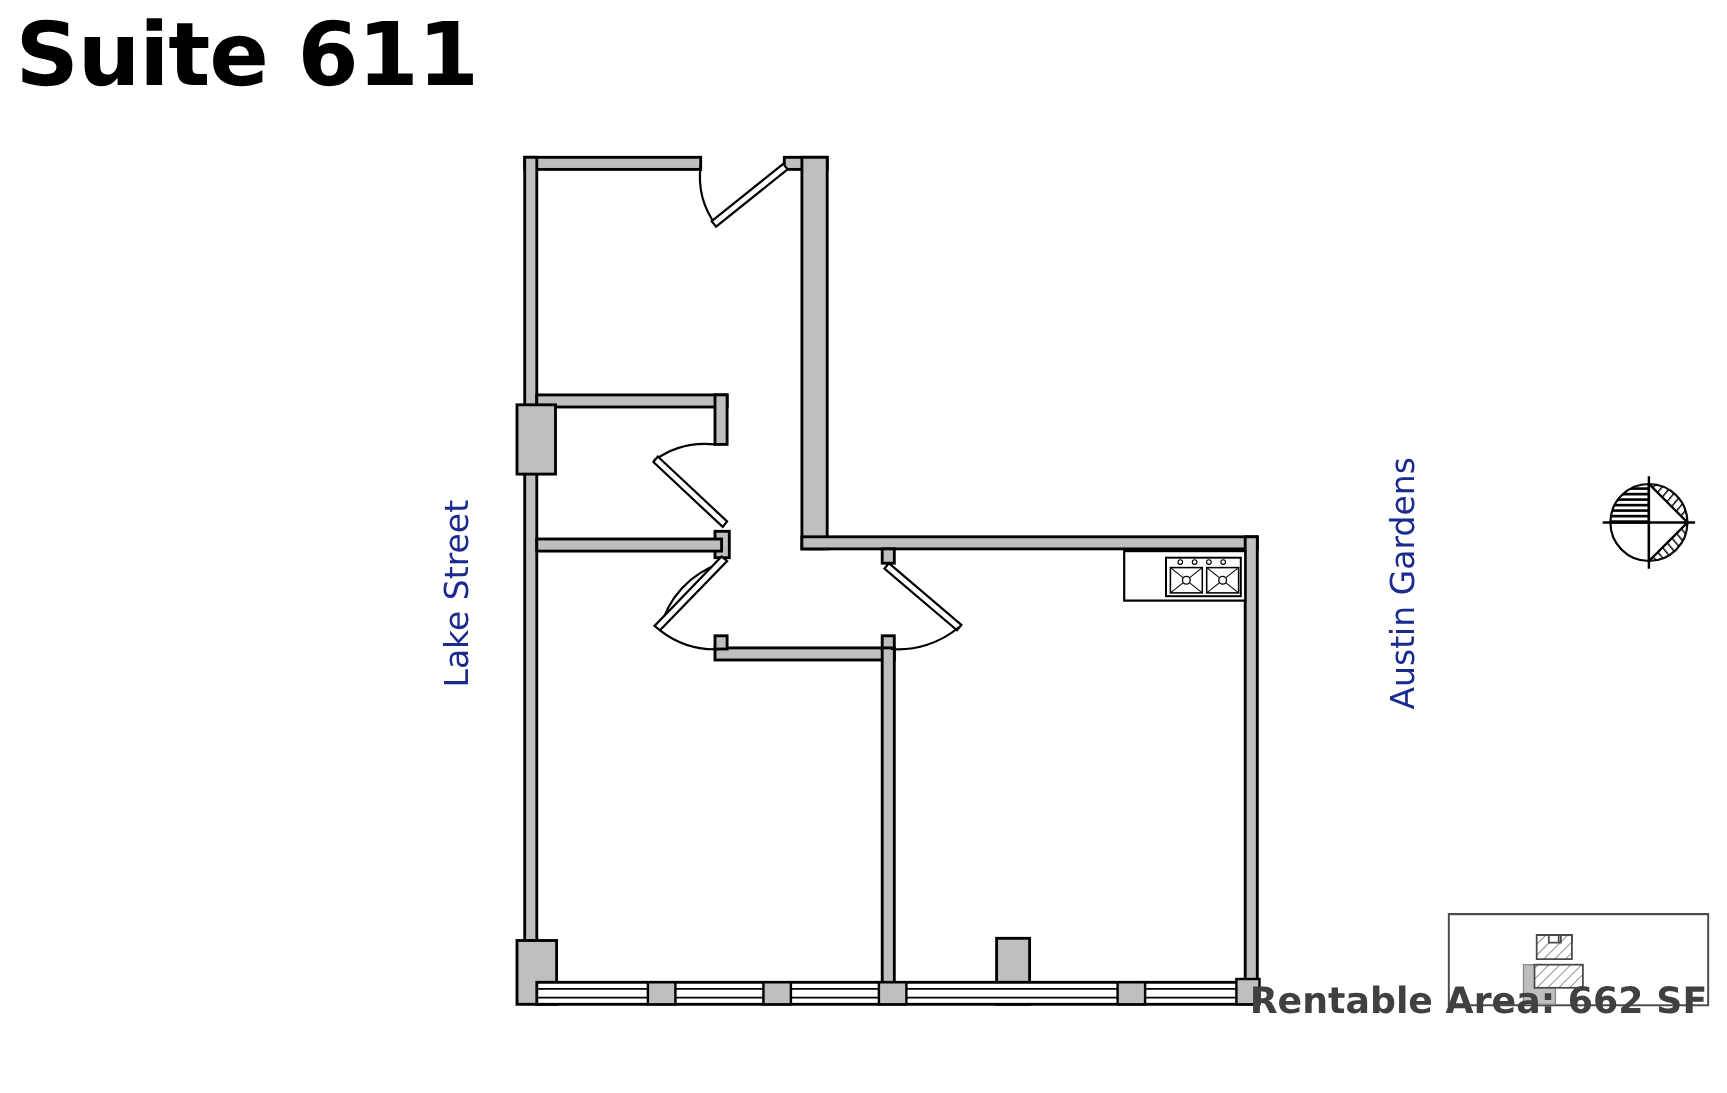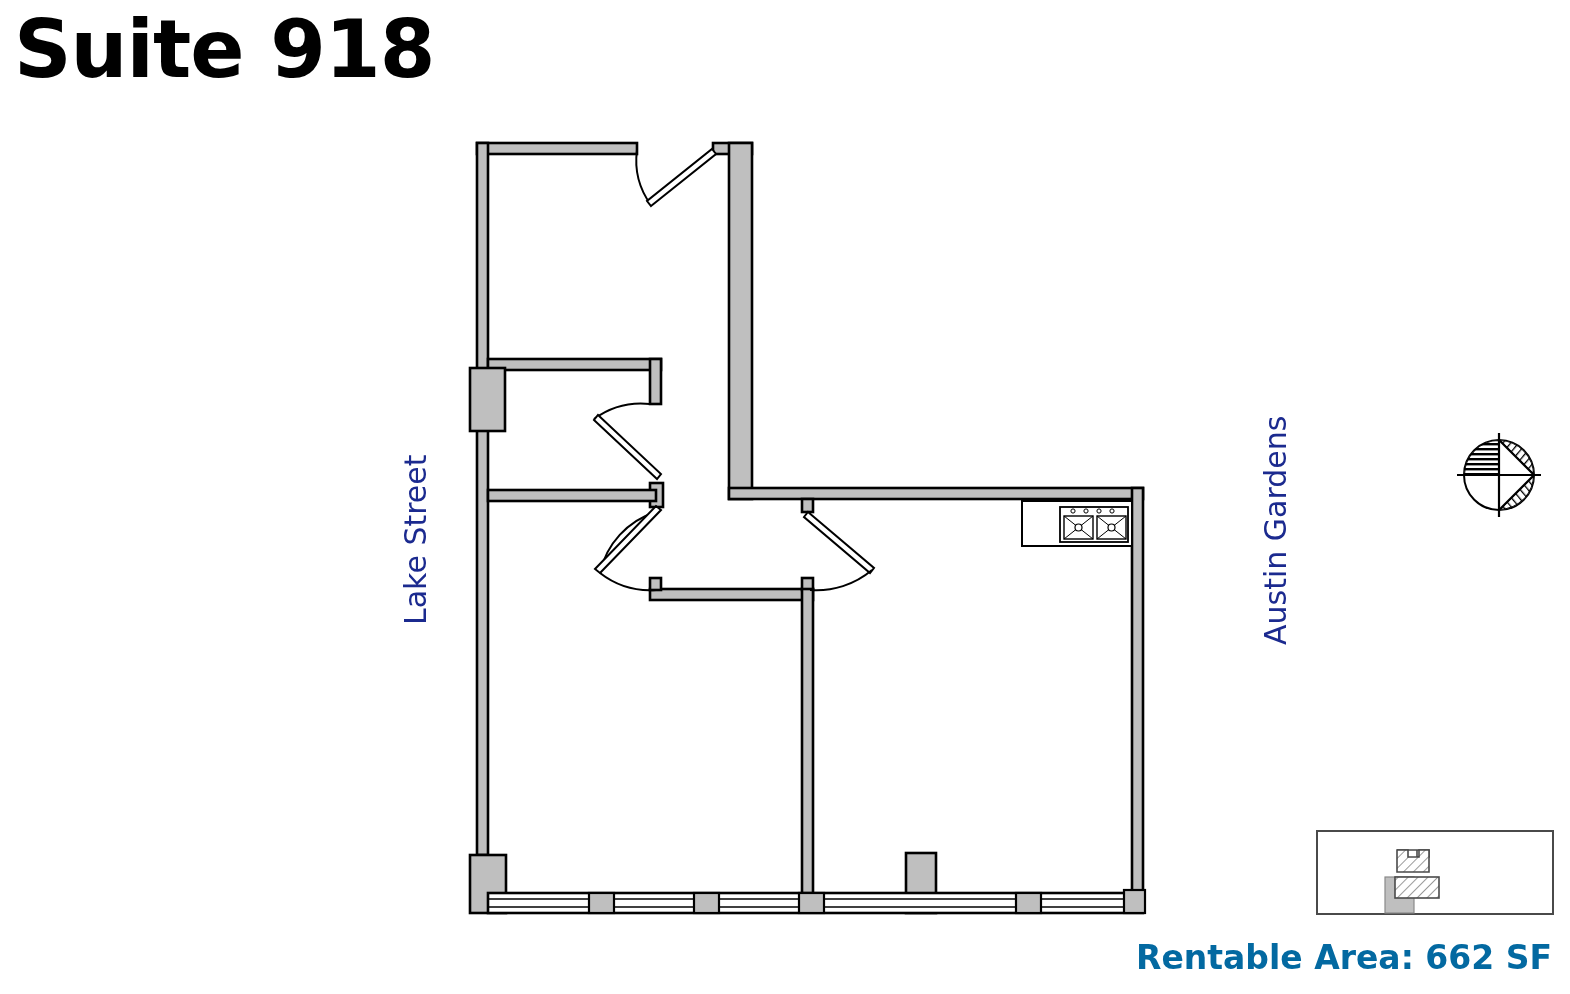--- a/index.html
+++ b/index.html
@@ -76,7 +76,7 @@
 </head>
 <body>
 
-<div id="page-title">Suite 918</div>
+<div id="page-title">Suite 611</div>
 
 <svg id="floorplan-svg" width="1570" height="994" viewBox="0 0 1570 994" xmlns="http://www.w3.org/2000/svg">
   <defs>

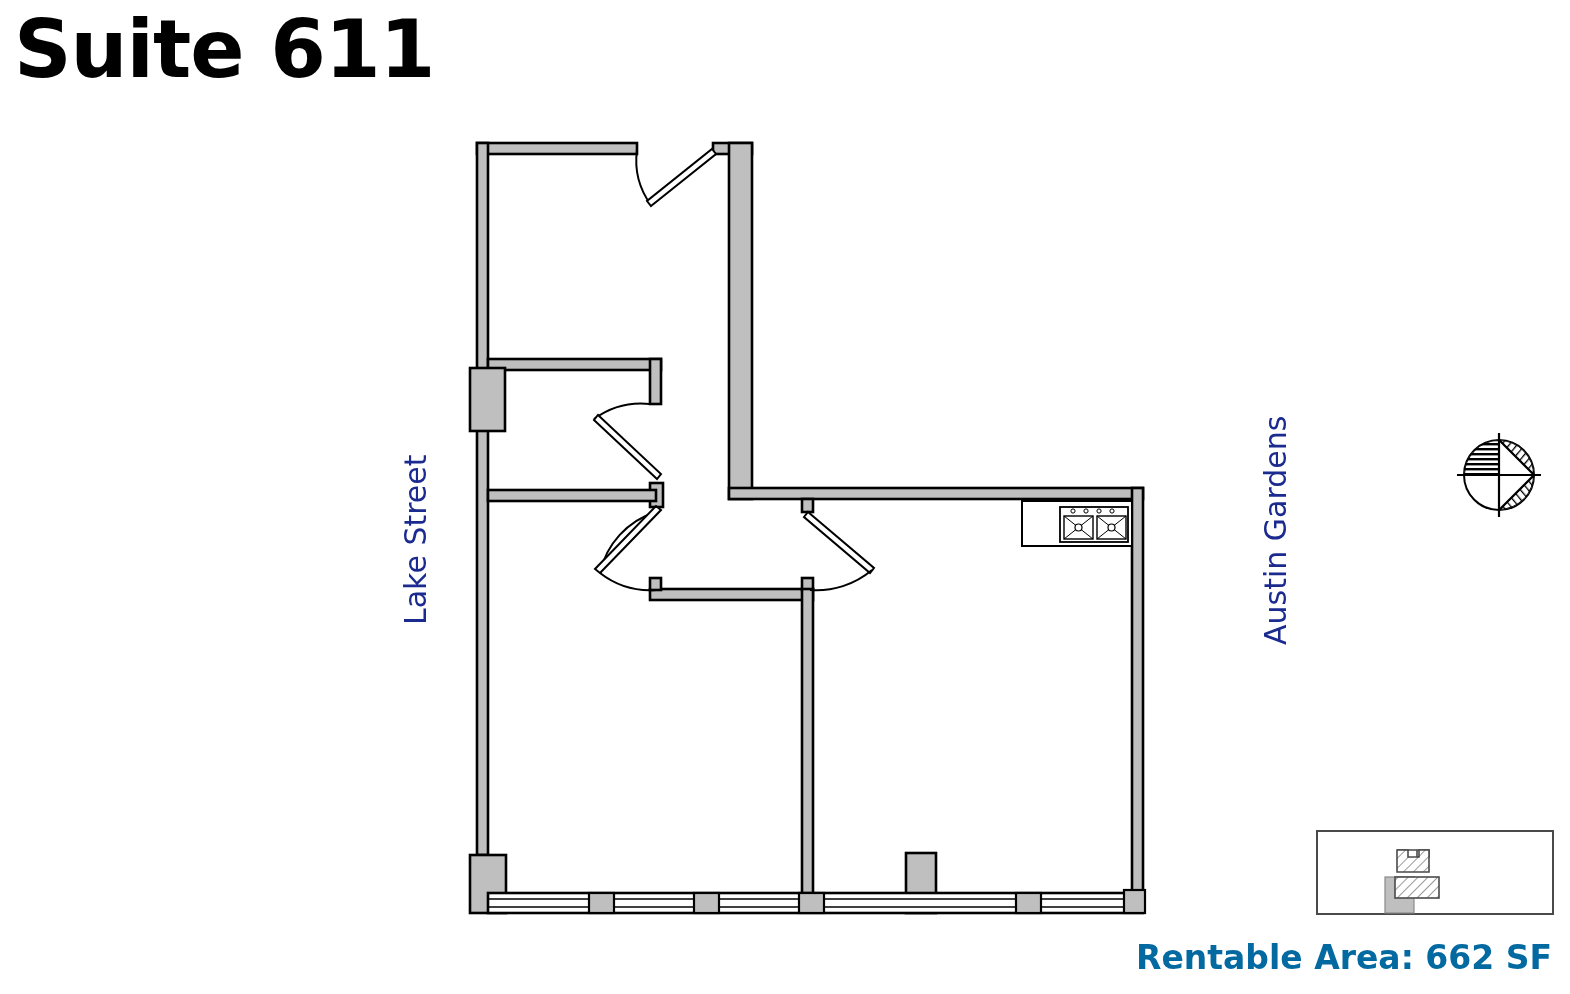--- a/index.html
+++ b/index.html
@@ -28,10 +28,10 @@
   #rentable-area {
     position: absolute;
     right: 18px;
-    top: 938px;
+    top: 890px;
     font-size: 33px;
     font-weight: bold;
-    color: #0369a1;
+    color: #404040;
     letter-spacing: 0px;
     white-space: pre;
   }

